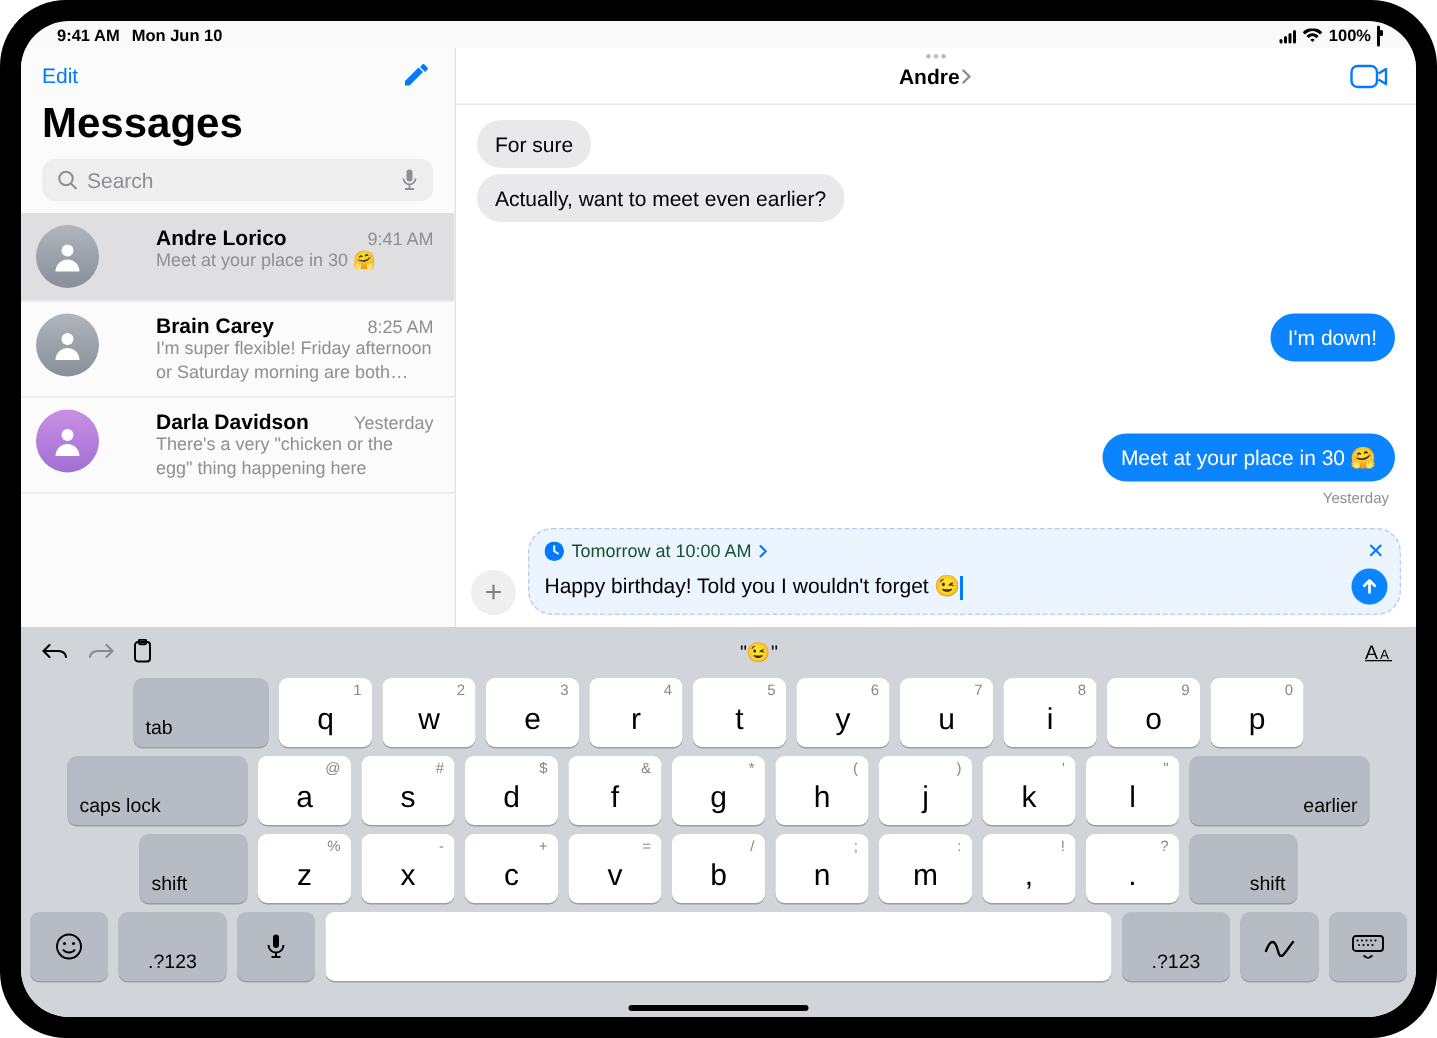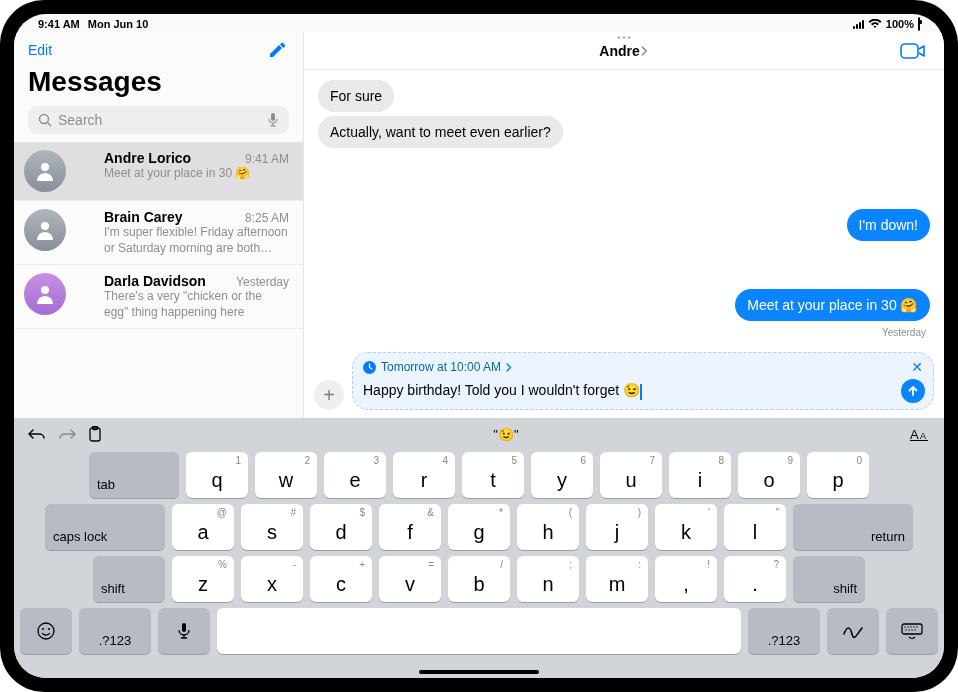--- a/index.html
+++ b/index.html
@@ -72,7 +72,7 @@
     .reminder-chip {
       display: flex; align-items: center; justify-content: space-between; padding: 2px 2px 4px;
     }
-    .reminder-left { display:flex; align-items:center; gap:5px; color: #0369a1; font-size: 12px; font-weight: 500;}
+    .reminder-left { display:flex; align-items:center; gap:5px; color: #14532d; font-size: 12px; font-weight: 500;}
     .reminder-close { color: #007aff; font-size: 14px; cursor: pointer; font-weight: 300; }
     .compose-text-row { display: flex; align-items: center; gap: 6px; }
     .compose-text { flex: 1; font-size: 14px; color: #000; padding: 2px 2px; }

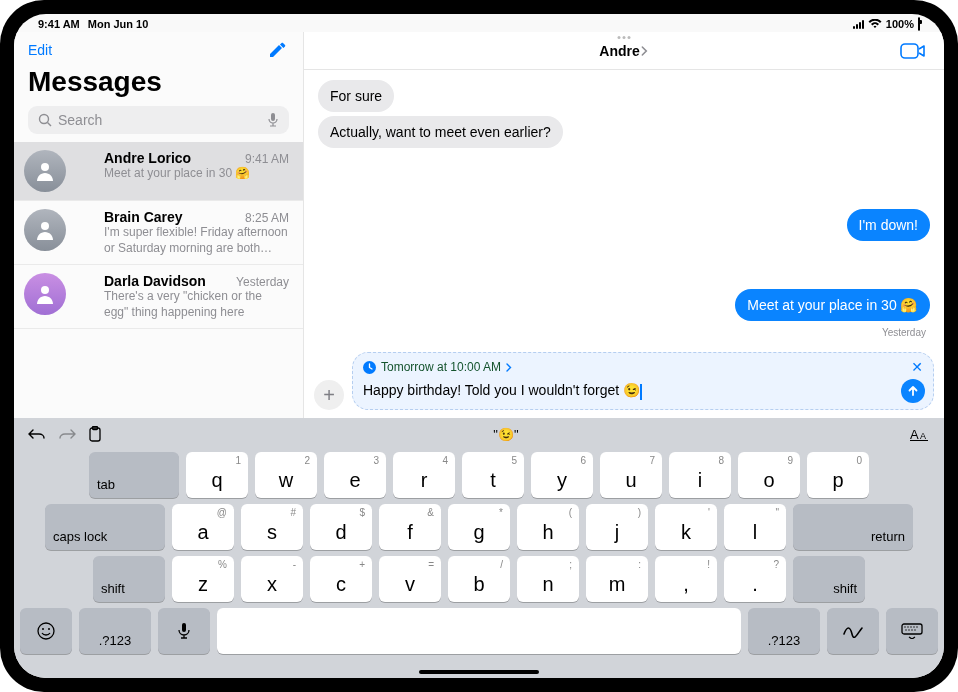--- a/index.html
+++ b/index.html
@@ -318,7 +318,7 @@
           <div class="key">j<span class="hint">)</span></div>
           <div class="key">k<span class="hint">'</span></div>
           <div class="key">l<span class="hint">"</span></div>
-          <div class="key mod wide2 right">return</div>
+          <div class="key mod wide2 right">earlier</div>
         </div>
       <div class="kb-row" id="kb-row-2">
         <div class="key mod wide3">shift</div>

